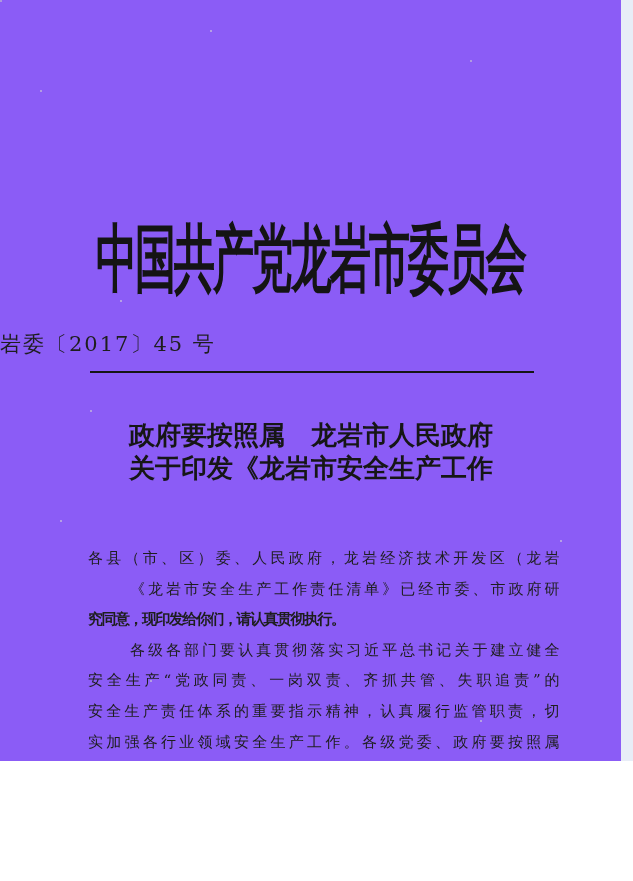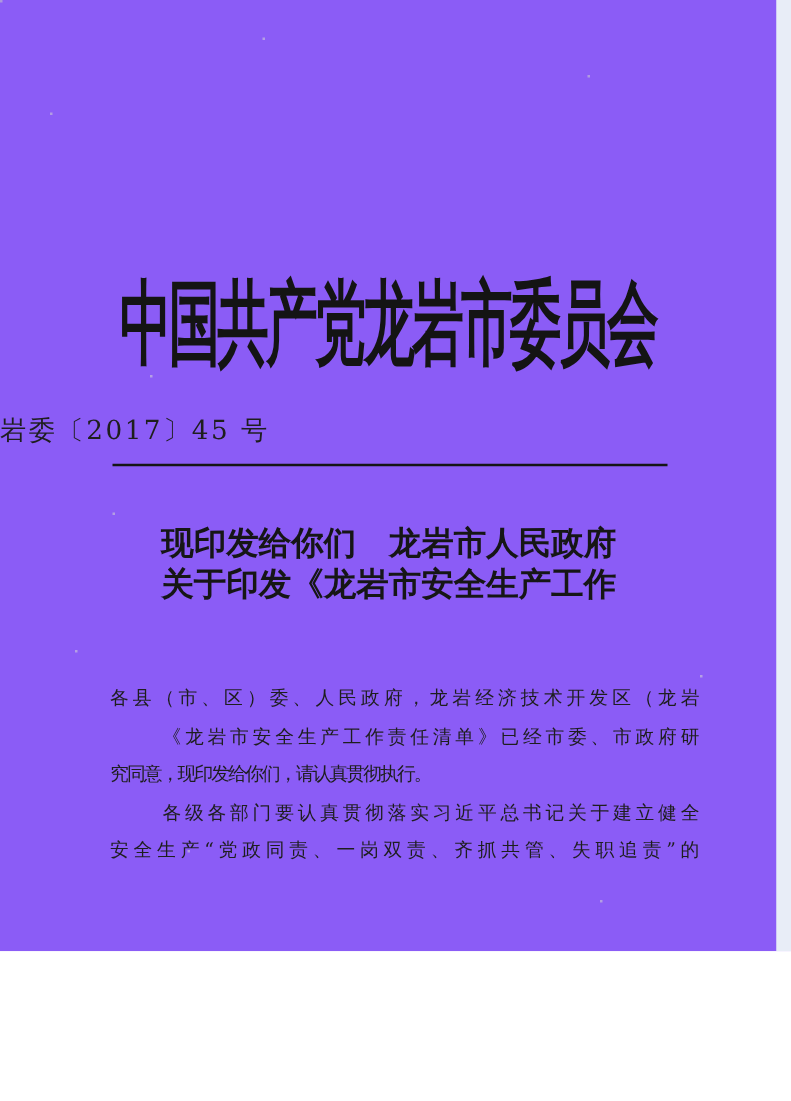--- a/index.html
+++ b/index.html
@@ -129,7 +129,7 @@
   <div class="divider"></div>
 
   <div class="notice-title">
-    <div>现印发给你们　龙岩市人民政府</div>
+    <div>政府要按照属　龙岩市人民政府</div>
     <div>关于印发《龙岩市安全生产工作</div>
   </div>
 

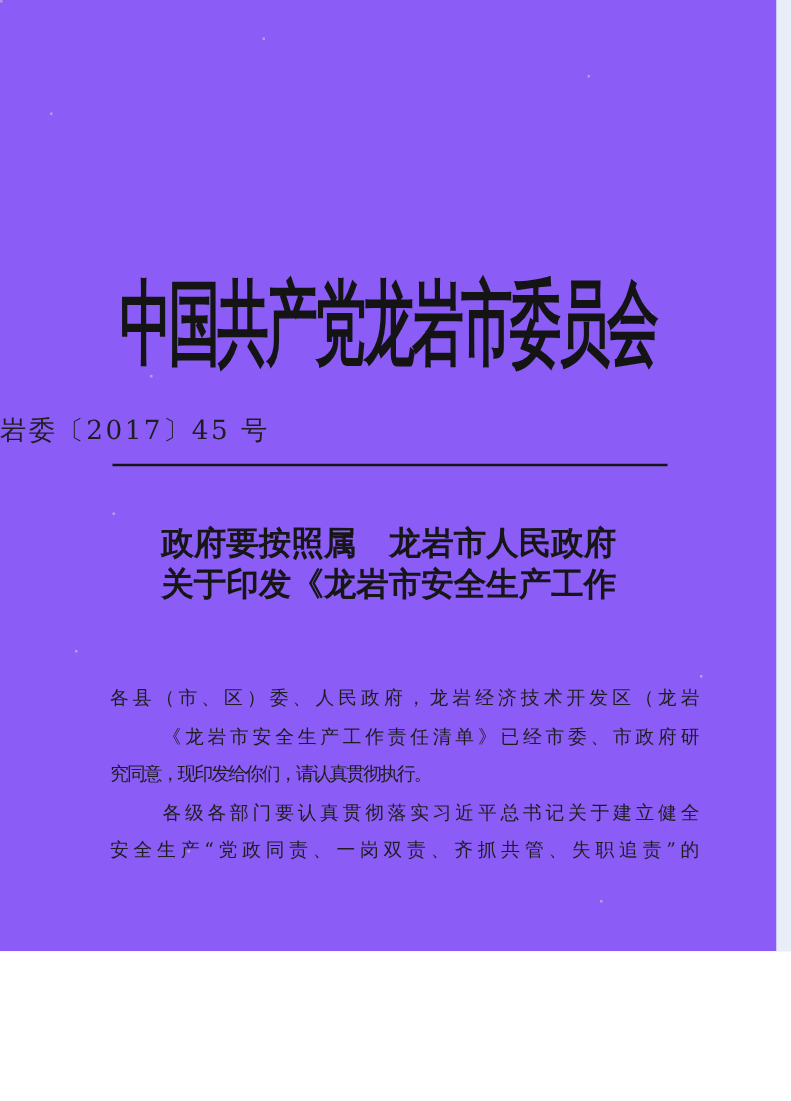--- a/index.html
+++ b/index.html
@@ -103,6 +103,7 @@
   }
   .body-text .line.end {
     text-align-last: left;
+    font-weight: bold;
   }
   .page-number {
     position: absolute;

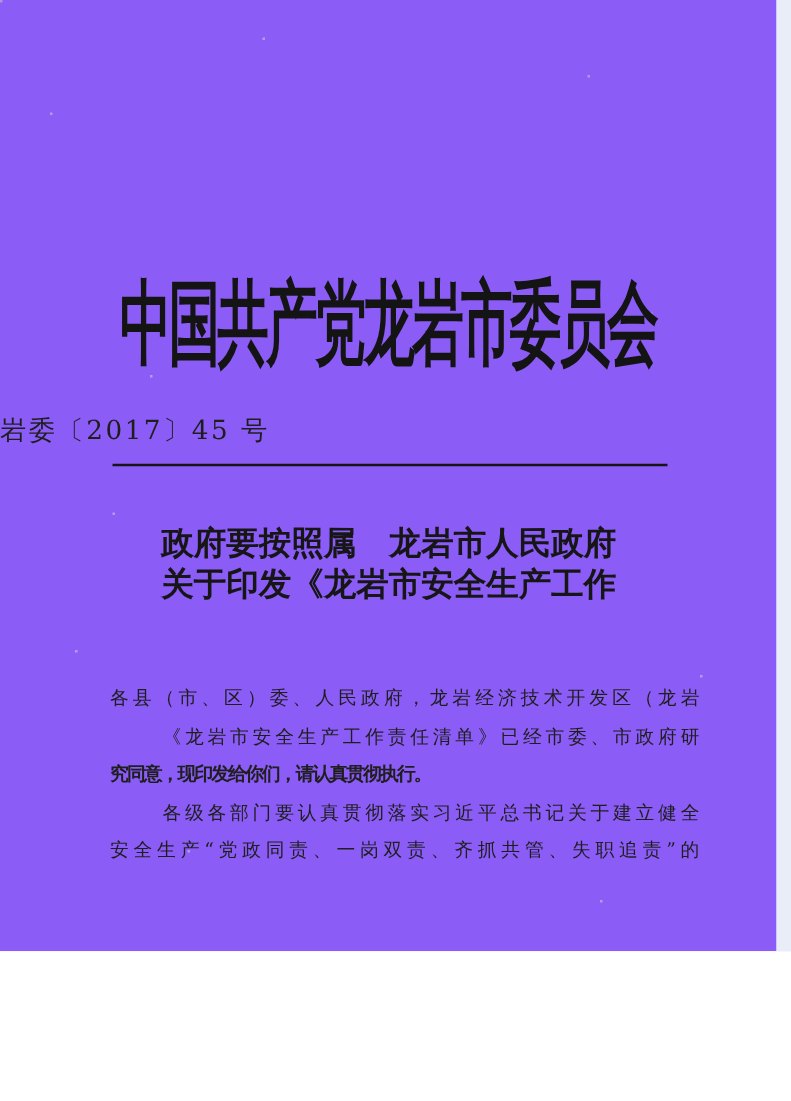--- a/index.html
+++ b/index.html
@@ -140,6 +140,7 @@
     <div class="line end">究同意，现印发给你们，请认真贯彻执行。</div>
     <div class="line indent">各级各部门要认真贯彻落实习近平总书记关于建立健全</div>
     <div class="line">安全生产“党政同责、一岗双责、齐抓共管、失职追责”的</div>
+    <div class="line">安全生产责任体系的重要指示精神，认真履行监管职责，切</div>
   </div>
 
   <div class="page-number">— 1 —</div>

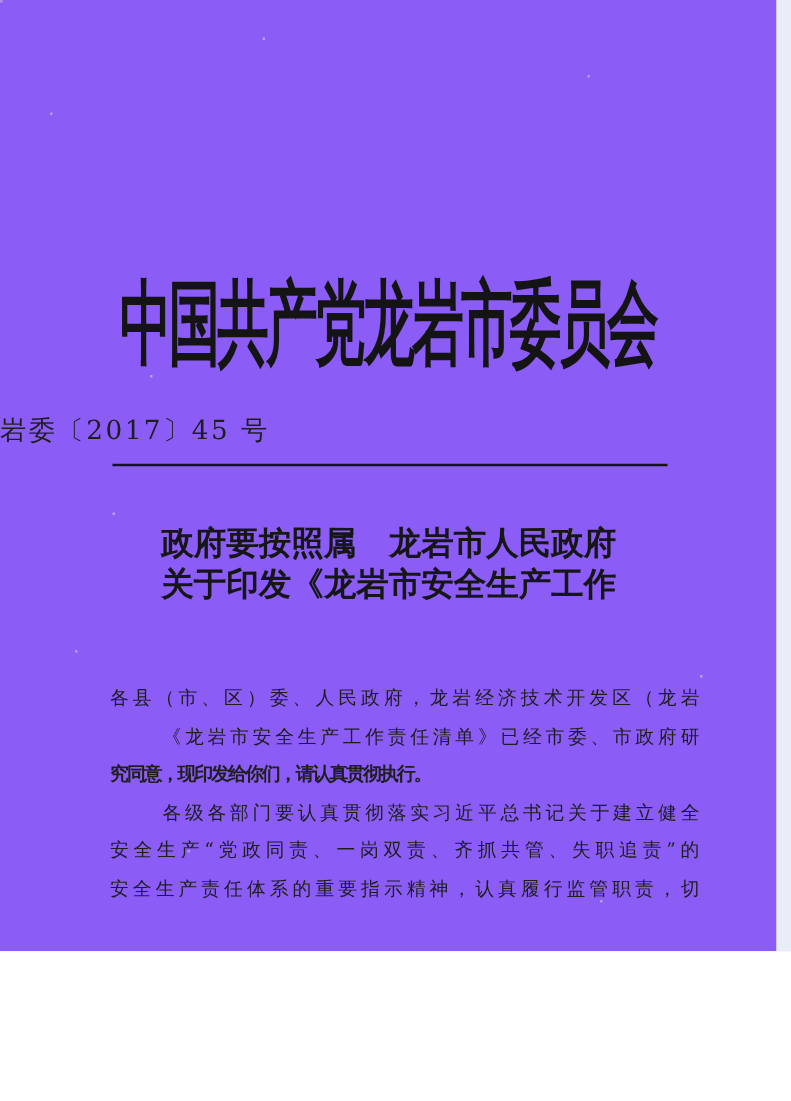--- a/index.html
+++ b/index.html
@@ -141,6 +141,7 @@
     <div class="line indent">各级各部门要认真贯彻落实习近平总书记关于建立健全</div>
     <div class="line">安全生产“党政同责、一岗双责、齐抓共管、失职追责”的</div>
     <div class="line">安全生产责任体系的重要指示精神，认真履行监管职责，切</div>
+    <div class="line">实加强各行业领域安全生产工作。各级党委、政府要按照属</div>
   </div>
 
   <div class="page-number">— 1 —</div>

